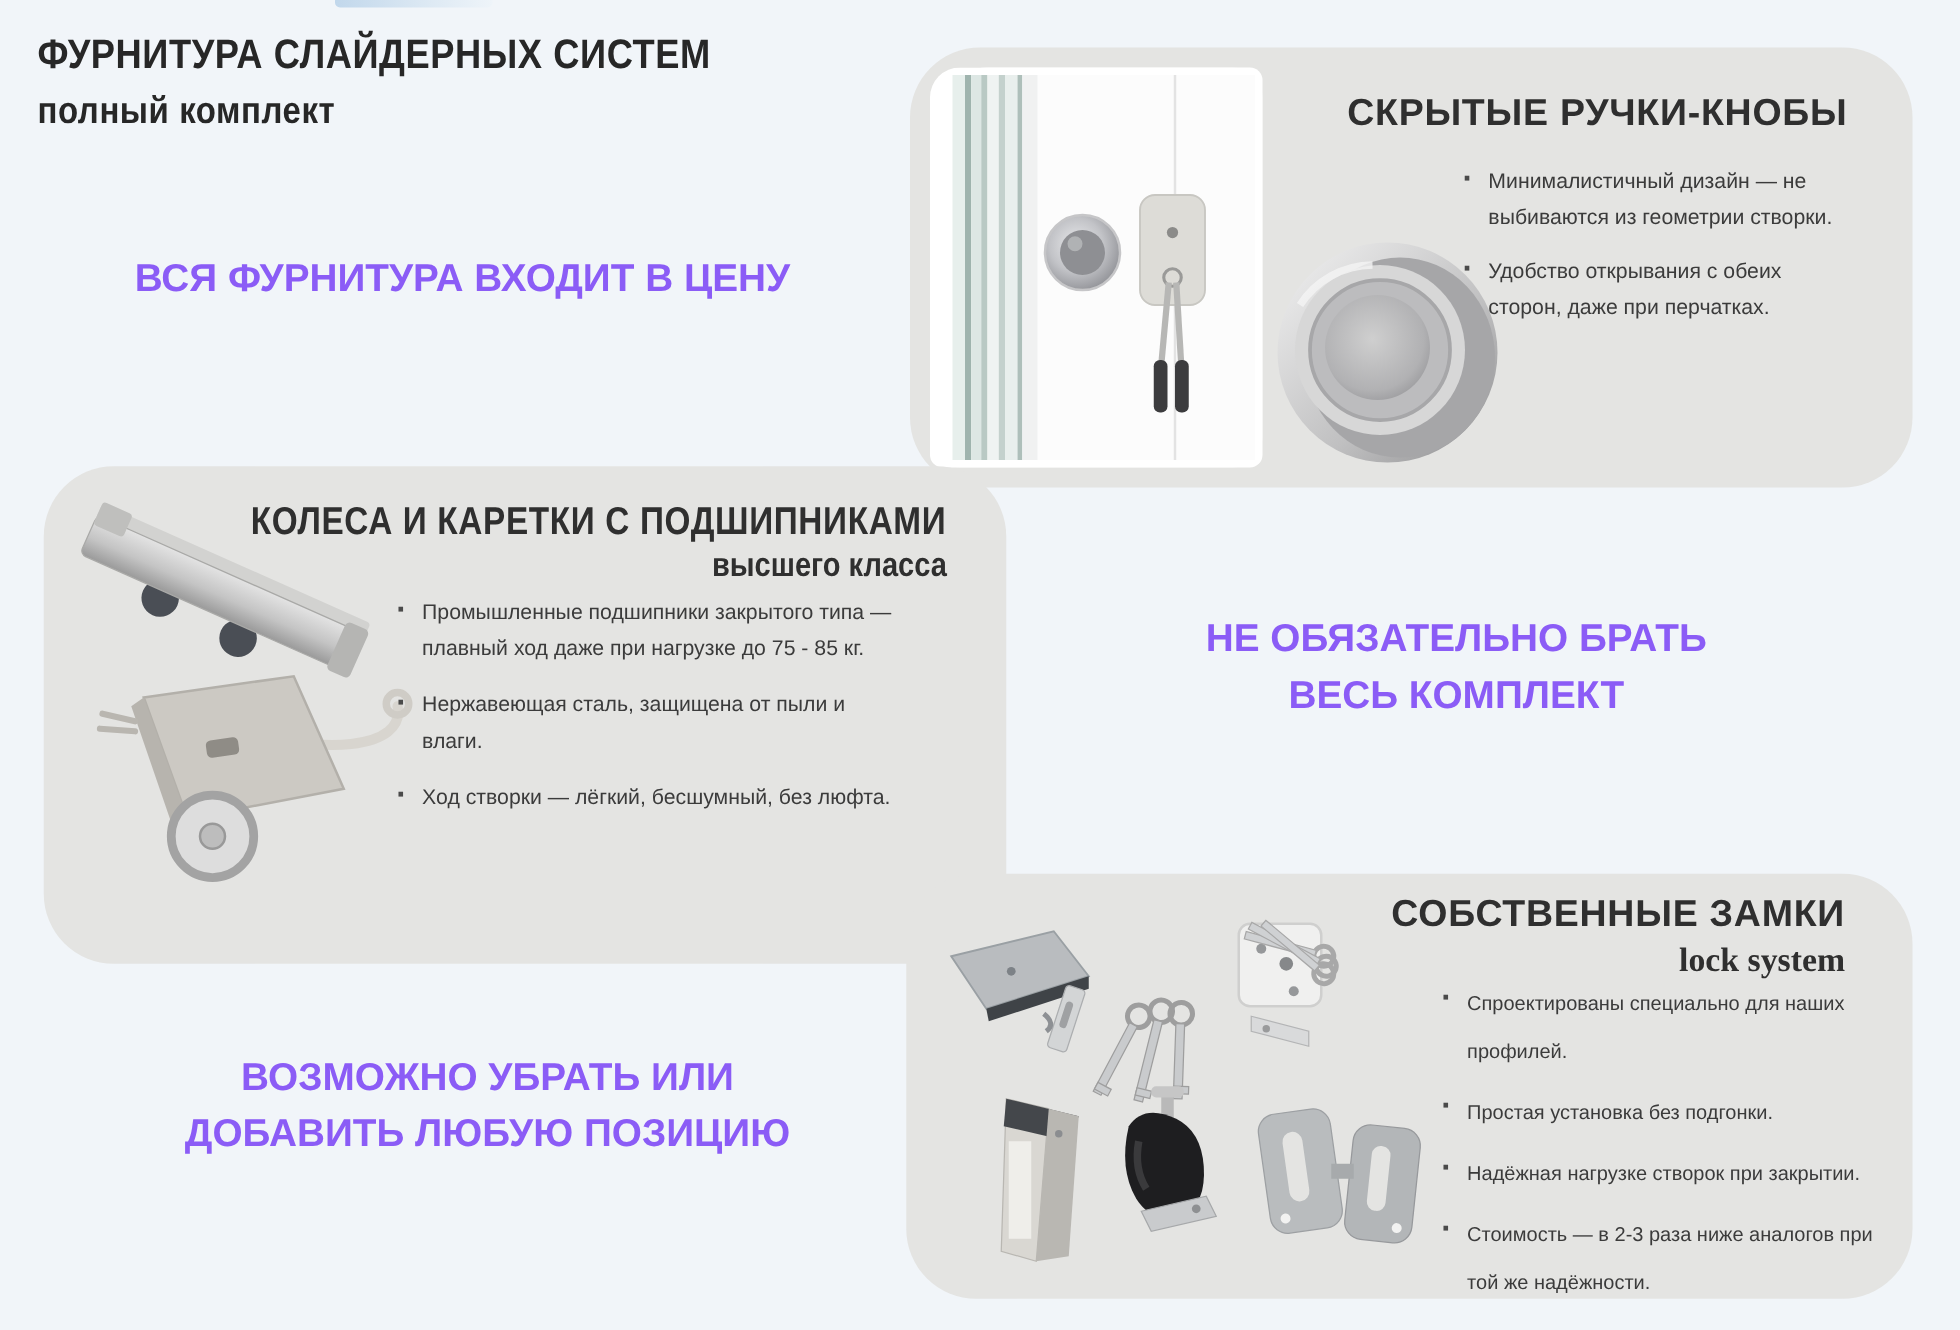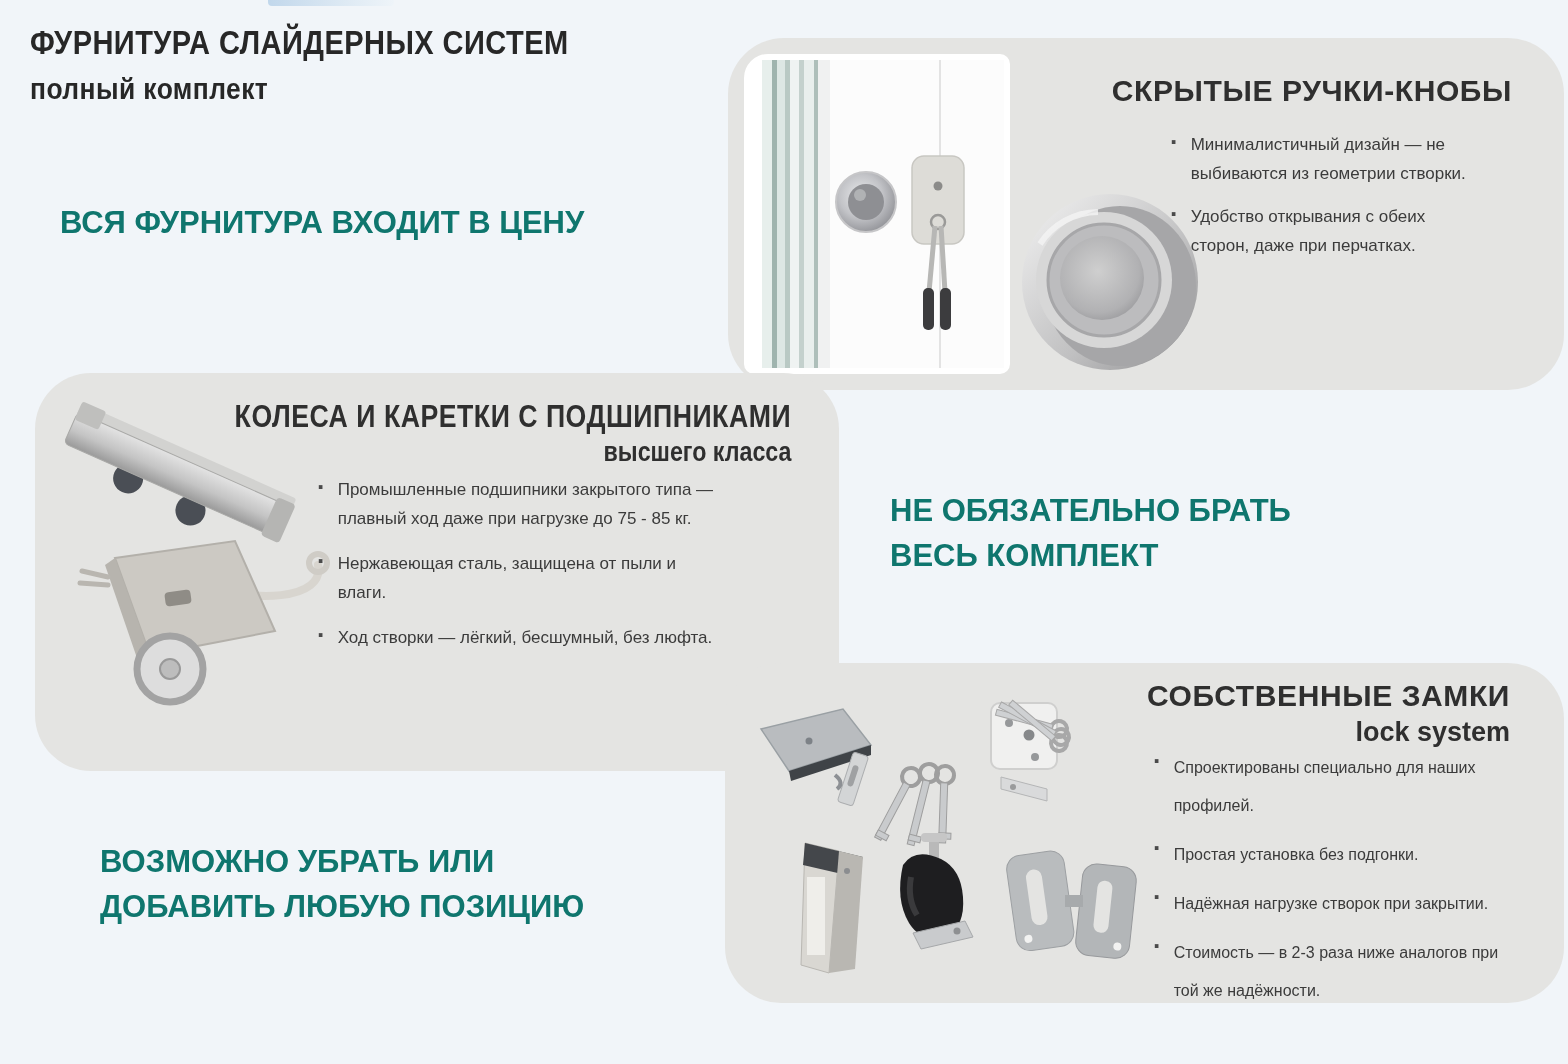--- a/index.html
+++ b/index.html
@@ -34,7 +34,7 @@
   .slogan-position{left:100px;top:826px;width:580px;margin-top:13px;}
   
   .card{
-    position:absolute;background:#e4e4e2;border-radius:56px;padding-left:34px;
+    position:absolute;background:#e4e4e2;border-radius:56px;
   }
   .card-handles{left:728px;top:38px;width:802px;height:352px;}
   .card-wheels{left:35px;top:373px;width:770px;height:398px;}

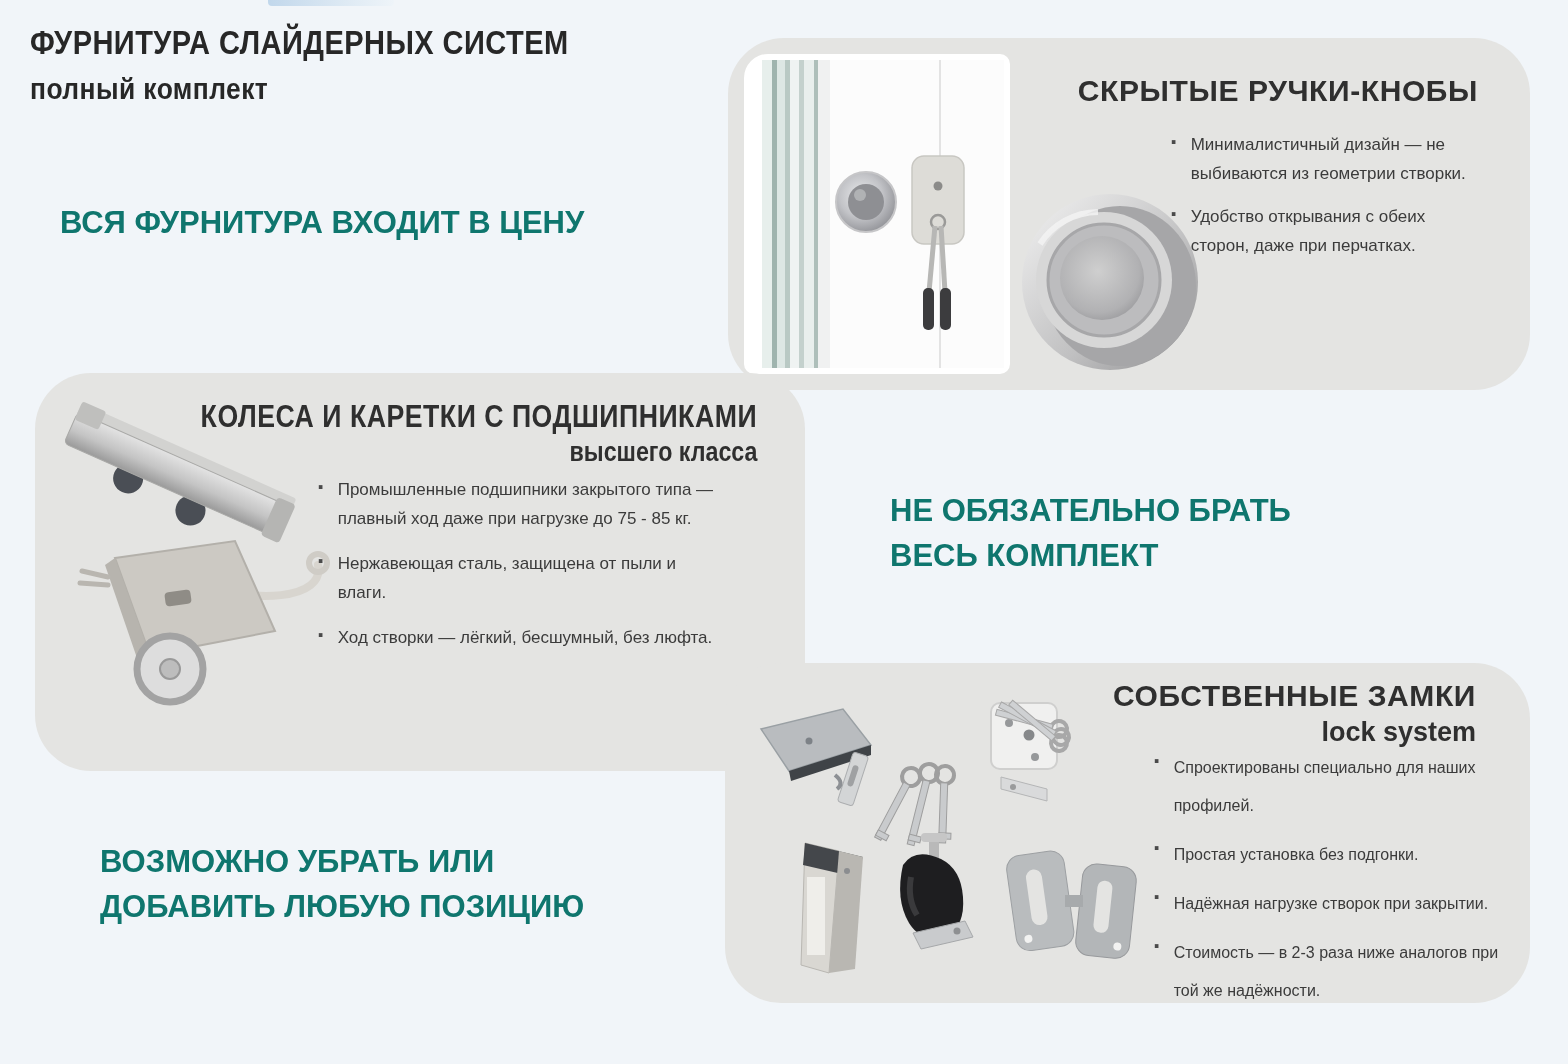--- a/index.html
+++ b/index.html
@@ -25,9 +25,9 @@
     white-space:nowrap;letter-spacing:0.5px;
   }
   .slogan{
-    font-weight:bold;color:#0f766e;
+    font-weight:bold;color:#8b5cf6;
     font-size:31px;line-height:45px;
-    white-space:nowrap;
+    text-align:center;white-space:nowrap;
   }
   .slogan-price{left:60px;top:200px;width:620px;}
   .slogan-kit{left:890px;top:488px;width:550px;}

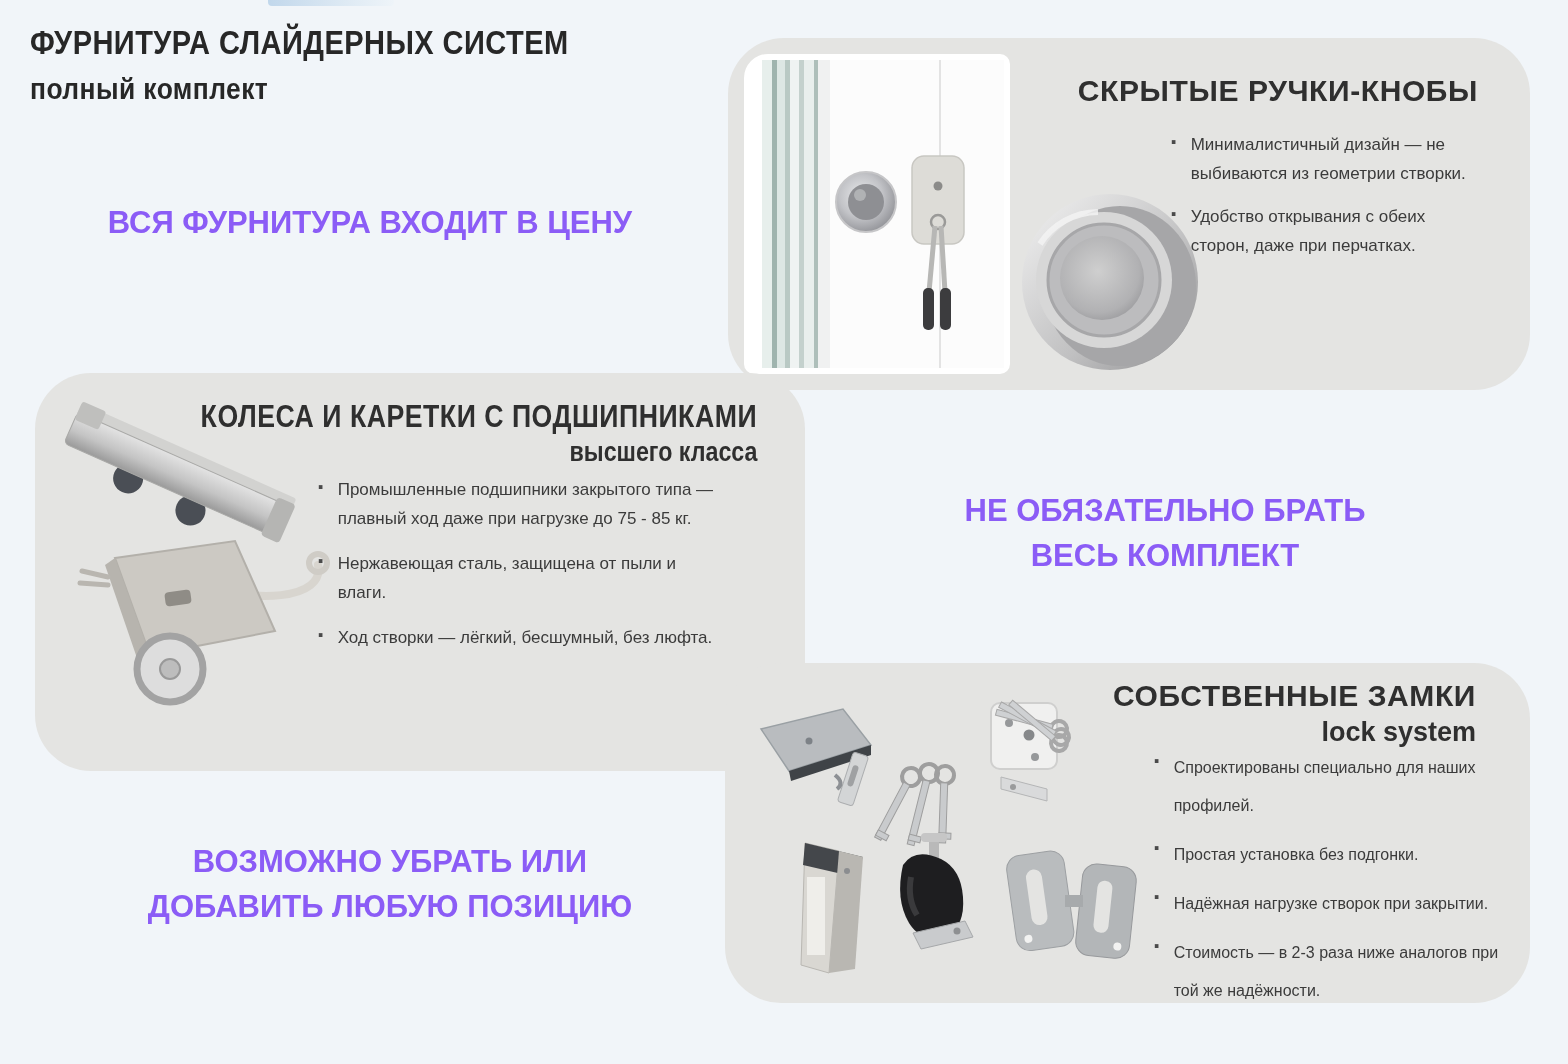--- a/index.html
+++ b/index.html
@@ -38,7 +38,7 @@
   }
   .card-handles{left:728px;top:38px;width:802px;height:352px;}
   .card-wheels{left:35px;top:373px;width:770px;height:398px;}
-  .card-locks{left:725px;top:663px;width:805px;height:340px;}
+  .card-locks{left:725px;top:699px;width:805px;height:340px;}
   .card-title{
     position:absolute;font-weight:bold;color:#2f2f2f;
     font-size:30px;letter-spacing:0.6px;white-space:nowrap;

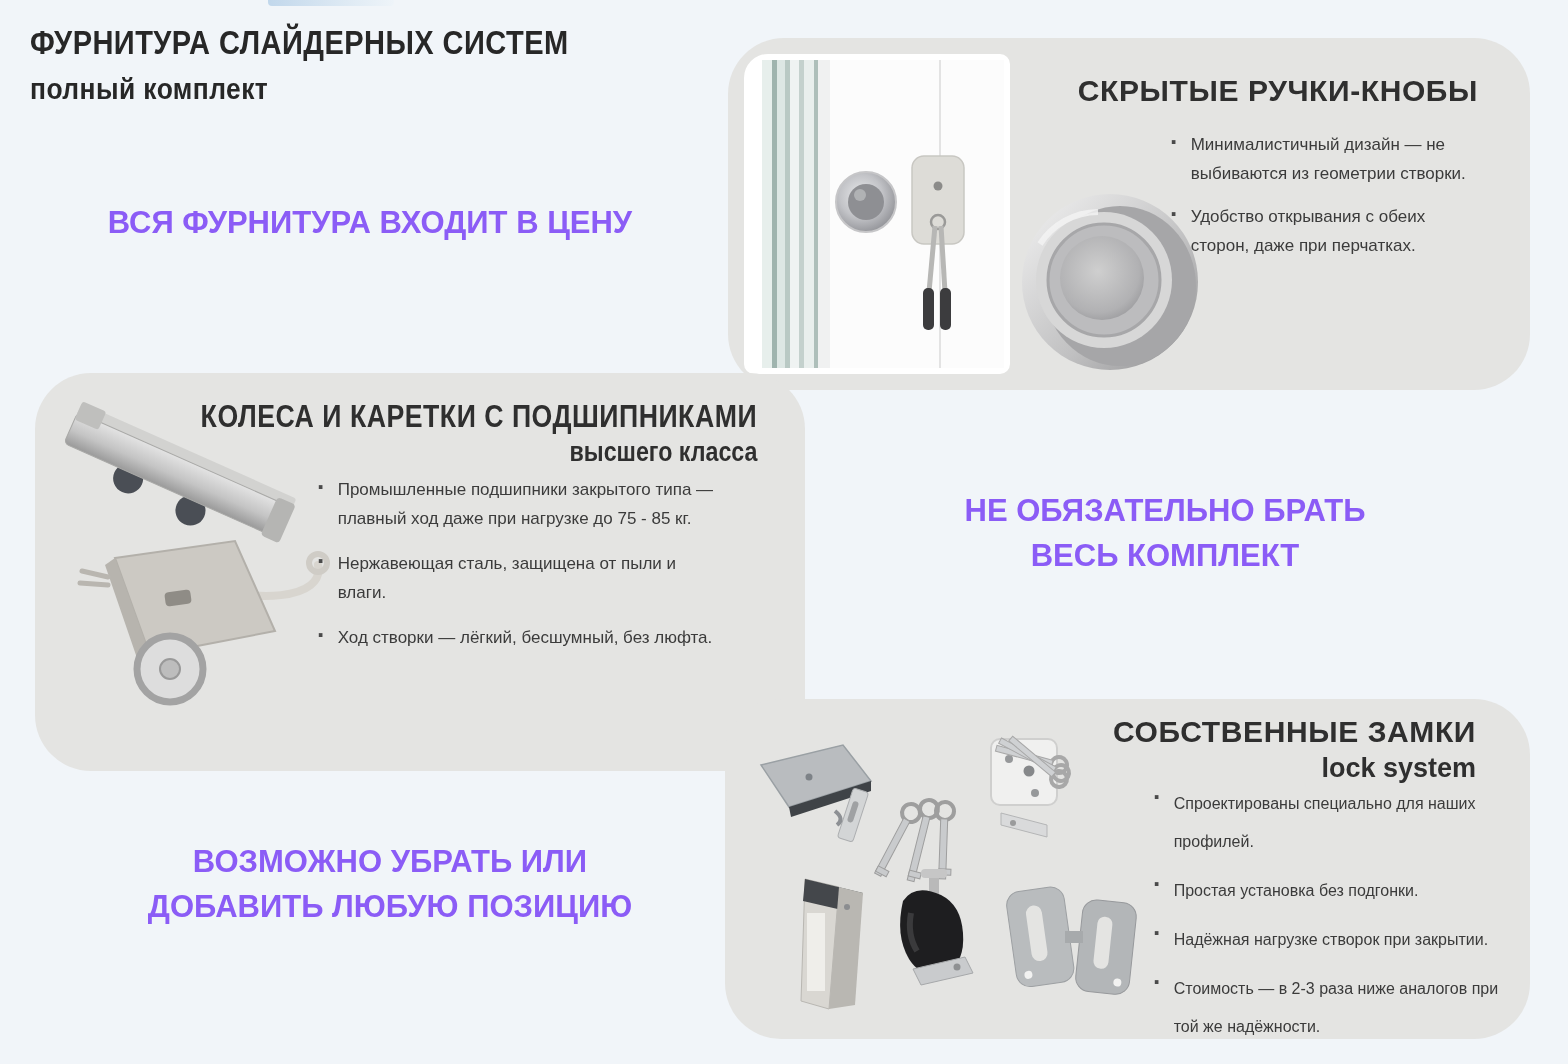--- a/index.html
+++ b/index.html
@@ -304,7 +304,7 @@
     </svg>
   </div>
   <div class="card-title" style="right:54px;top:16px;">СОБСТВЕННЫЕ ЗАМКИ</div>
-  <div class="card-subtitle" style="right:54px;top:54px;">lock system</div>
+  <div class="card-subtitle" style="right:54px;top:54px;font-family:Liberation Serif, serif;">lock system</div>
   <div class="bullets" style="left:428px;top:86px;width:360px;">
     <div class="bullet">
       <span class="dot">·</span>

